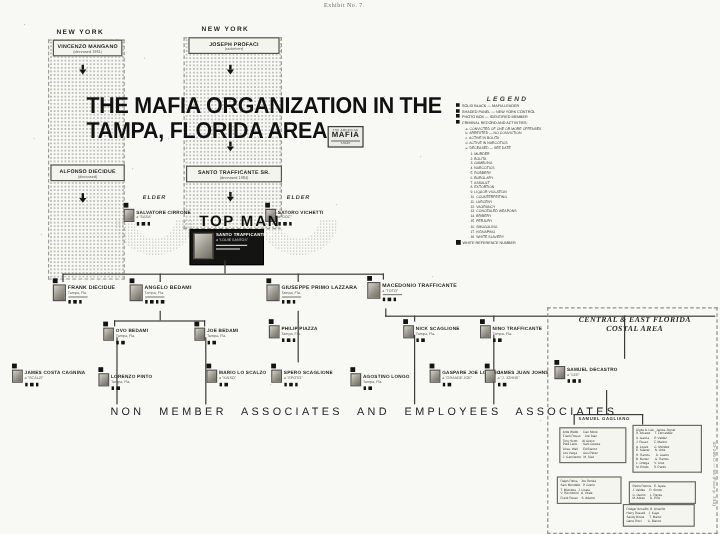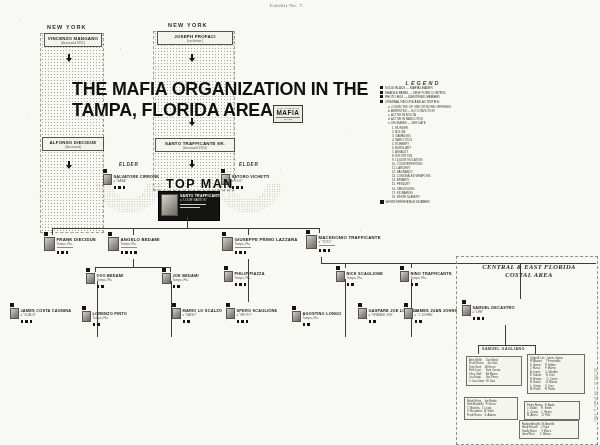--- a/index.html
+++ b/index.html
@@ -408,6 +408,7 @@
       </div>
   </div>
 
+  <div class="banner abs" style="left:92px;top:338px">NON MEMBER ASSOCIATES AND EMPLOYEES ASSOCIATES</div>
 
   <div class="coastal abs" style="left:456px;top:256px;width:140px;height:187px"></div>
   <div class="ctitle abs" style="left:470px;top:263px;width:118px">

